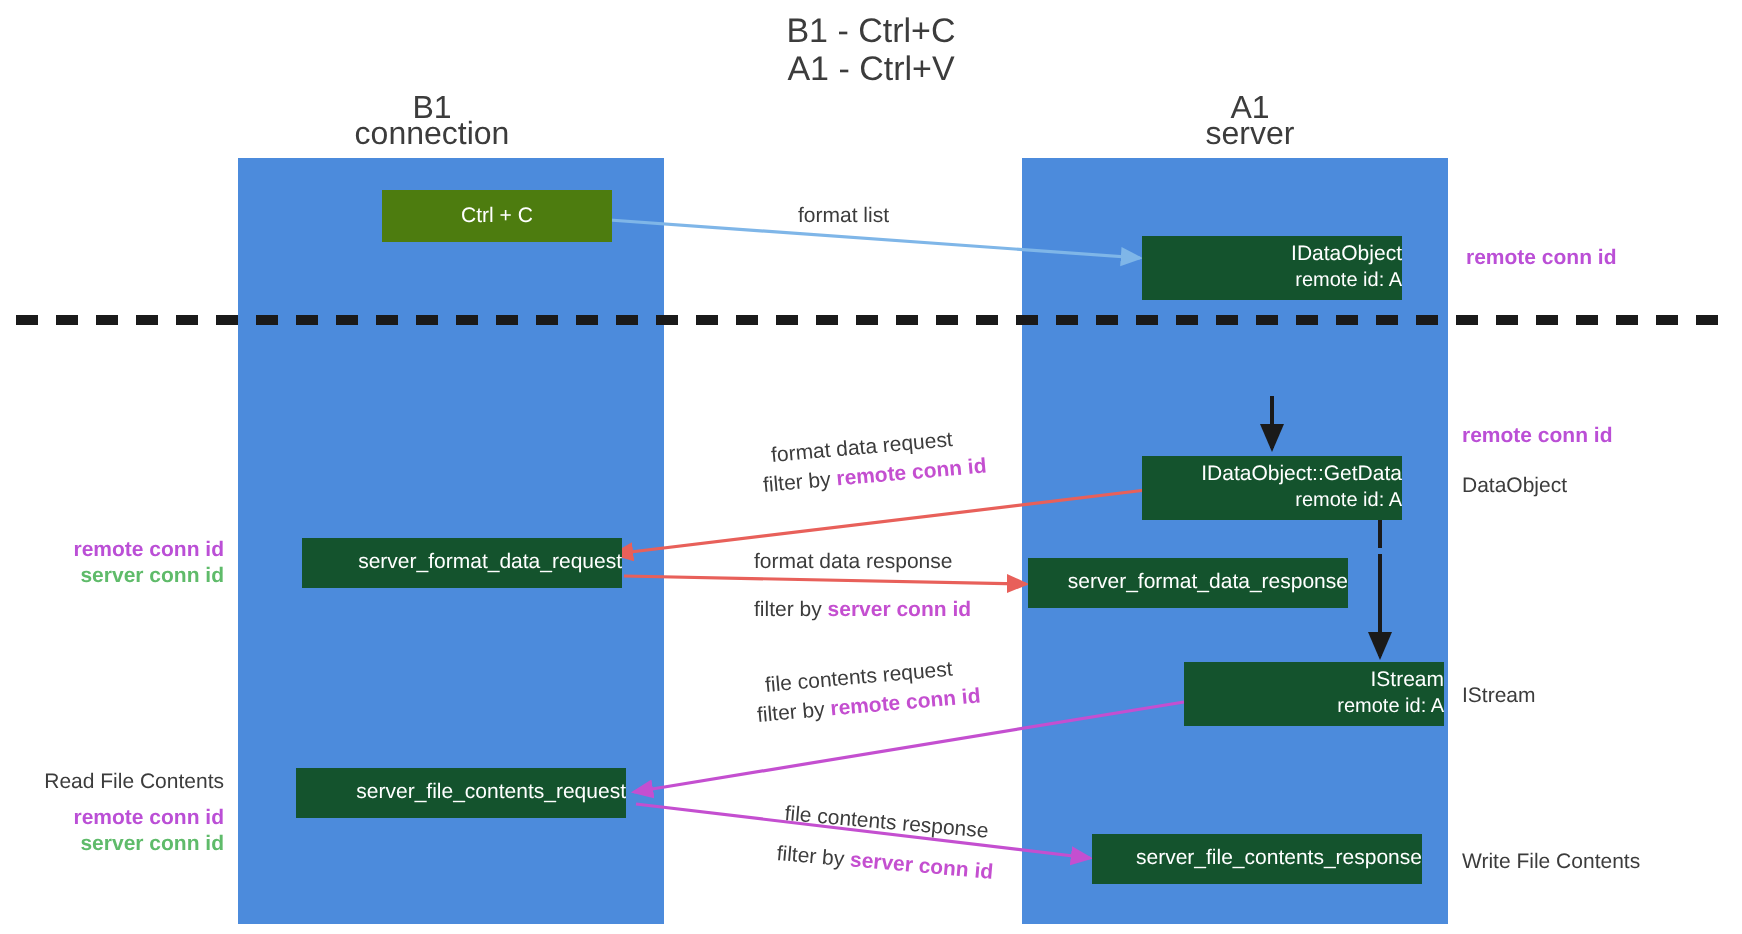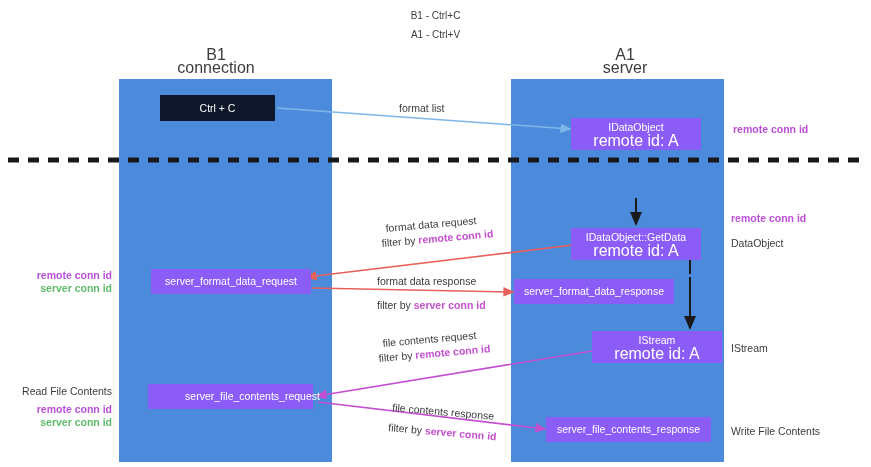--- a/index.html
+++ b/index.html
@@ -16,7 +16,7 @@
 
   .title{
     position:absolute;text-align:center;width:100%;
-    font-size:10px;color:#3c3c3c;line-height:19px;
+    font-size:17px;color:#3c3c3c;line-height:19px;
   }
   .lane-head{
     position:absolute;text-align:center;font-size:16px;

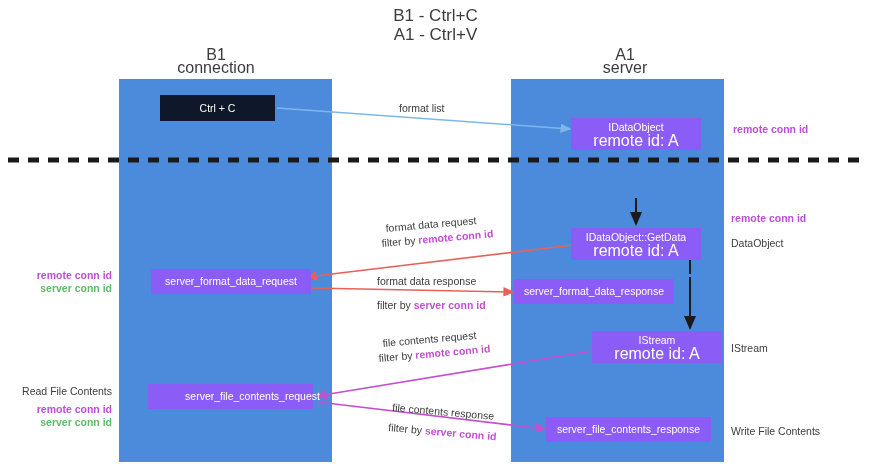--- a/index.html
+++ b/index.html
@@ -29,7 +29,7 @@
     font-size:10.5px;color:#ffffff;line-height:13px;text-align:center;
   }
   .node.orange{background:#8b5cf6;}
-  .node.green{background:#0f172a;}
+  .node.green{background:#4d7c0f;margin-left:31px;}
   .node .l2{font-size:16px;}
 
   .edge-label{

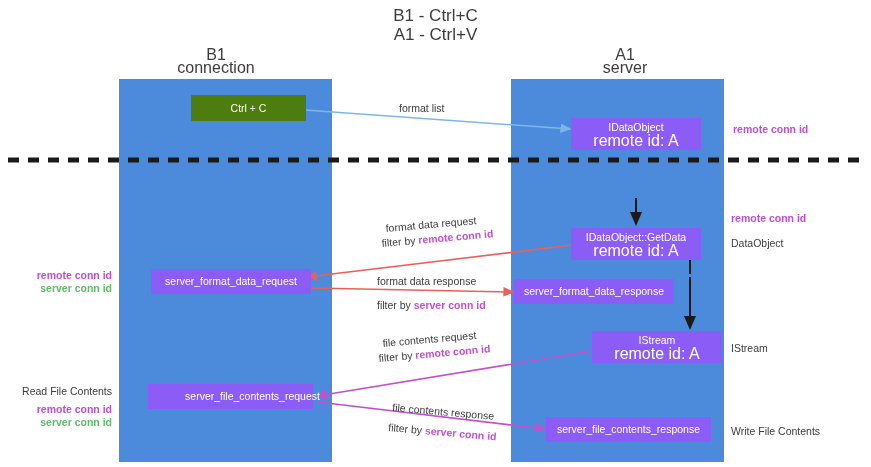--- a/index.html
+++ b/index.html
@@ -28,7 +28,7 @@
     display:flex;flex-direction:column;align-items:center;justify-content:center;
     font-size:10.5px;color:#ffffff;line-height:13px;text-align:center;
   }
-  .node.orange{background:#8b5cf6;}
+  .node.orange{background:#14532d;align-items:flex-end;}
   .node.green{background:#4d7c0f;margin-left:31px;}
   .node .l2{font-size:16px;}
 

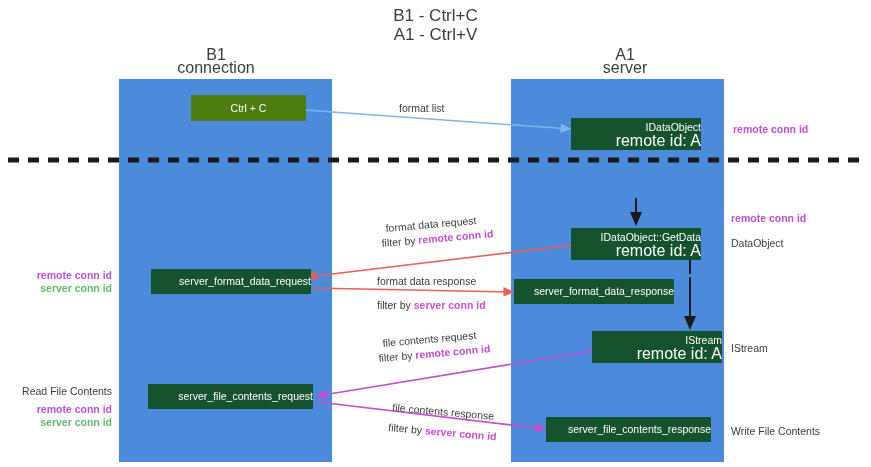--- a/index.html
+++ b/index.html
@@ -30,7 +30,7 @@
   }
   .node.orange{background:#14532d;align-items:flex-end;}
   .node.green{background:#4d7c0f;margin-left:31px;}
-  .node .l2{font-size:16px;}
+  .node .l2{font-size:10px;}
 
   .edge-label{
     position:absolute;font-size:10.5px;line-height:14px;

